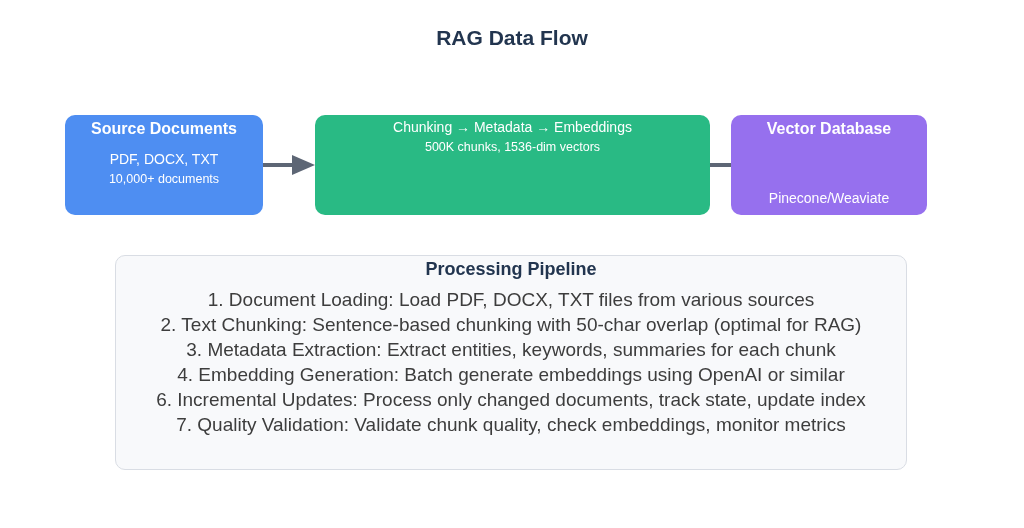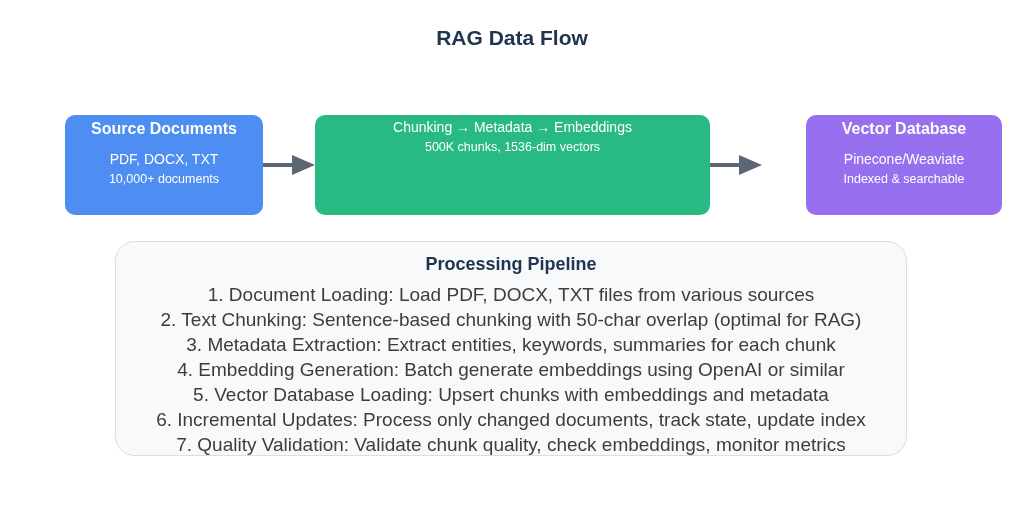--- a/index.html
+++ b/index.html
@@ -42,7 +42,7 @@
   }
   .box-source { left: 65px;  width: 198px; }
   .box-etl    { left: 315px; width: 395px; }
-  .box-vector { left: 806px; width: 196px; }
+  .box-vector { left: 731px; width: 196px; gap: 39px; }
   .flow-arrow {
     position: absolute;
     top: 153px;

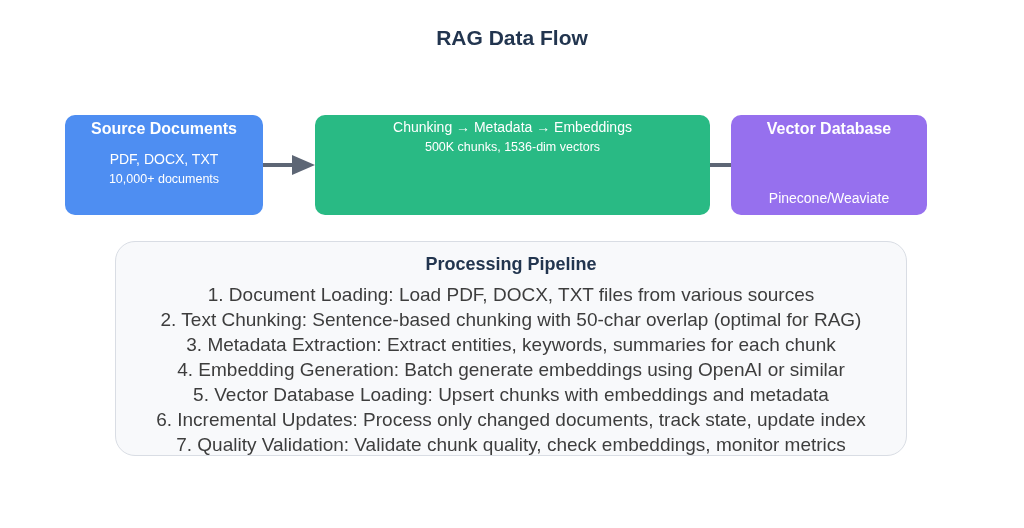--- a/index.html
+++ b/index.html
@@ -51,12 +51,12 @@
   }
   .pipeline-card {
     position: absolute;
-    left: 115px; top: 241px;
+    left: 115px; top: 255px;
     width: 792px; height: 215px;
     background: #f8f9fb;
     border: 1px solid #d9dde4;
-    border-radius: 20px;
-    padding-top: 11px;
+    border-radius: 10px;
+    padding-top: 2px;
     text-align: center;
   }
   .pipeline-heading {

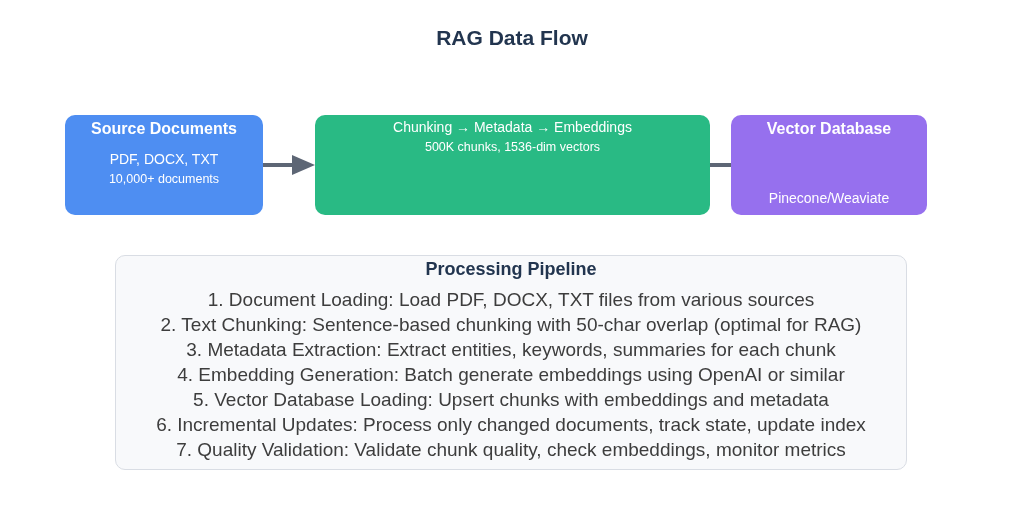--- a/index.html
+++ b/index.html
@@ -113,7 +113,6 @@
   <div class="pipeline-item">2. Text Chunking: Sentence-based chunking with 50-char overlap (optimal for RAG)</div>
   <div class="pipeline-item">3. Metadata Extraction: Extract entities, keywords, summaries for each chunk</div>
   <div class="pipeline-item">4. Embedding Generation: Batch generate embeddings using OpenAI or similar</div>
-  <div class="pipeline-item">5. Vector Database Loading: Upsert chunks with embeddings and metadata</div>
   <div class="pipeline-item">6. Incremental Updates: Process only changed documents, track state, update index</div>
   <div class="pipeline-item">7. Quality Validation: Validate chunk quality, check embeddings, monitor metrics</div>
 </div>

